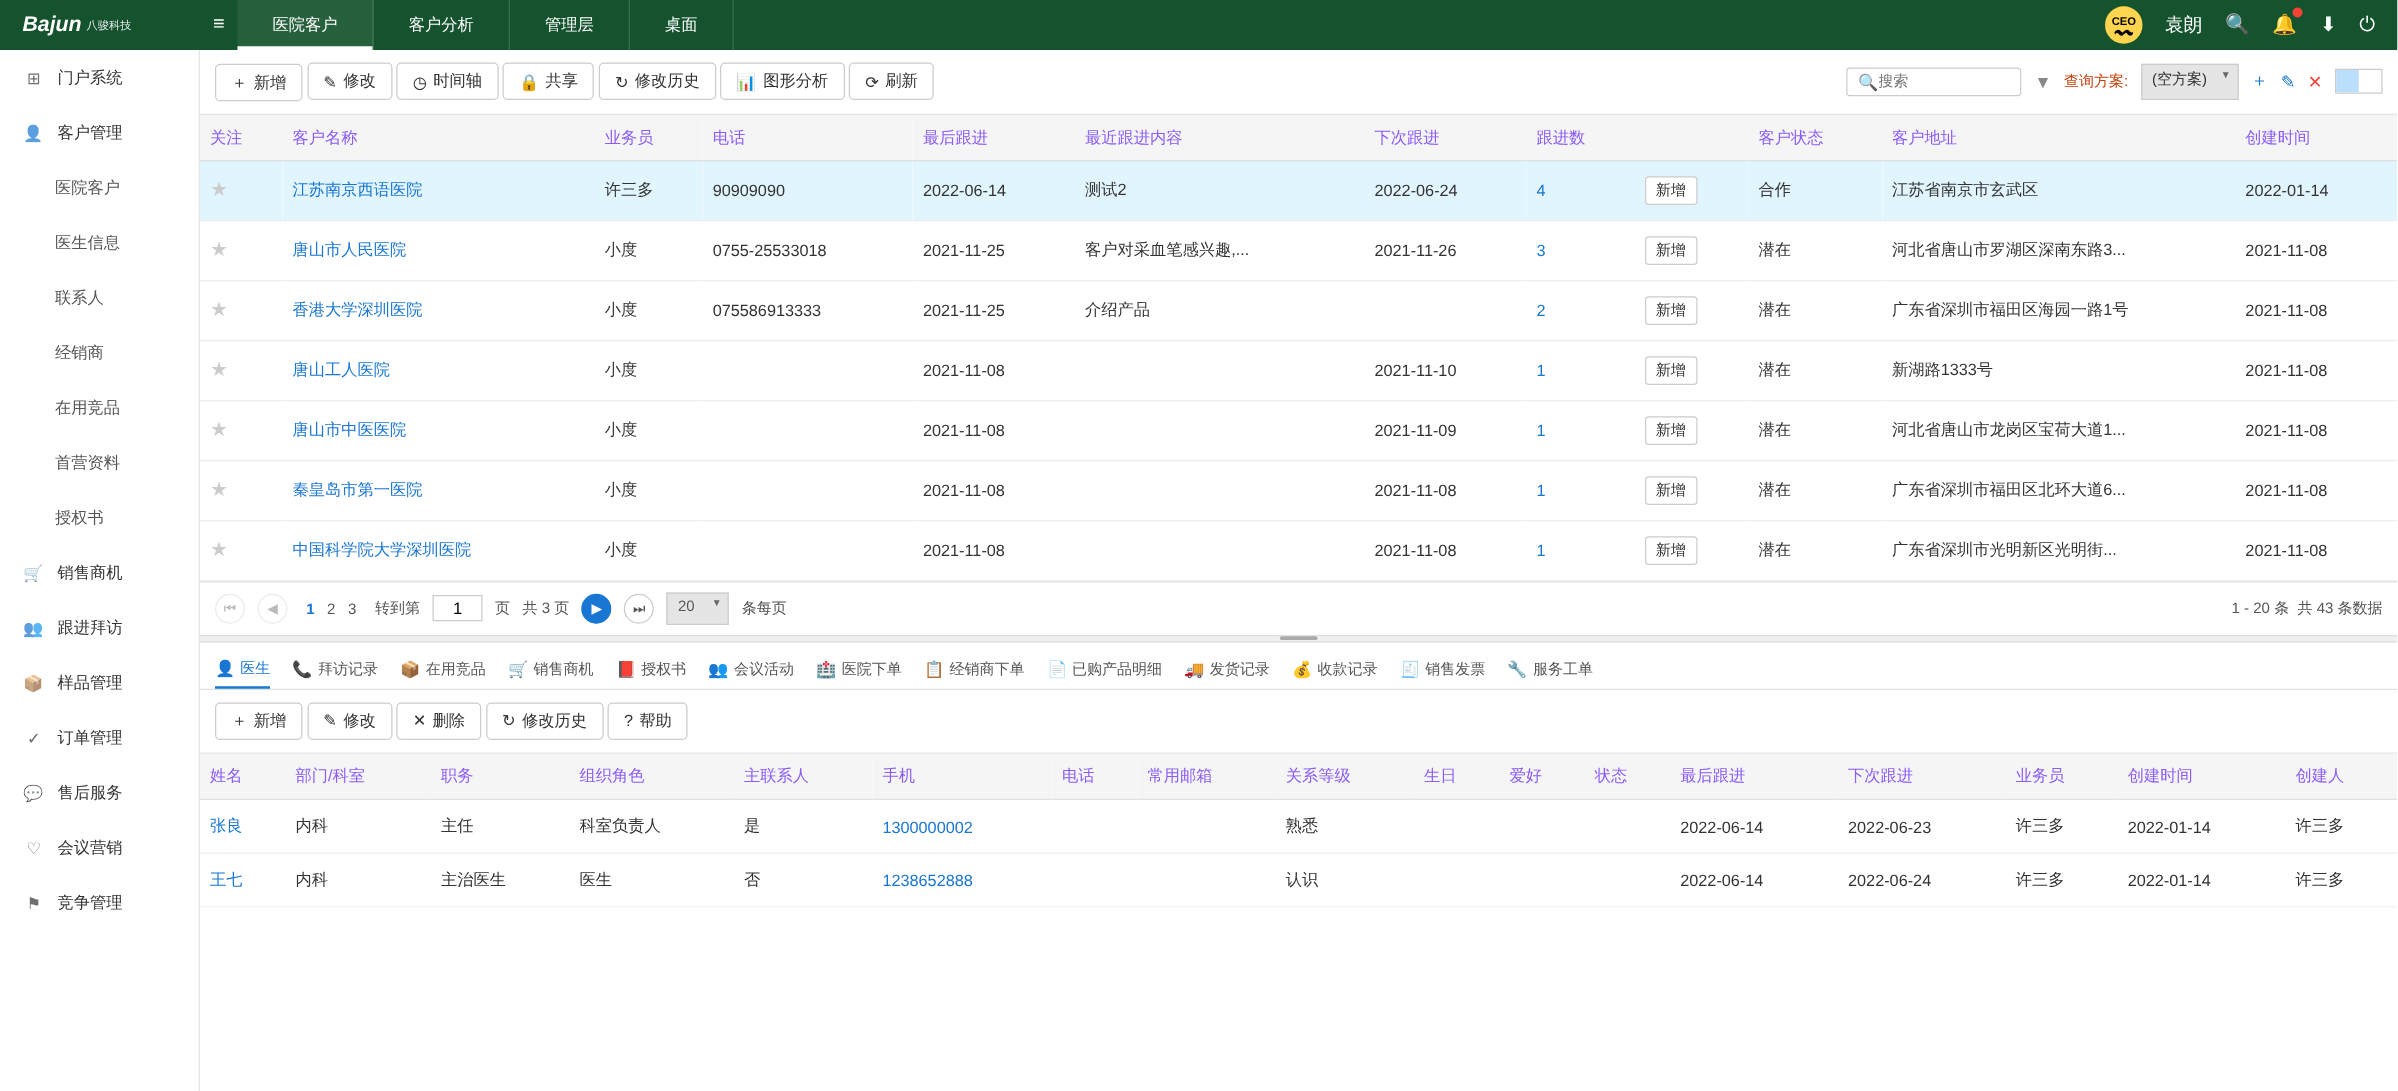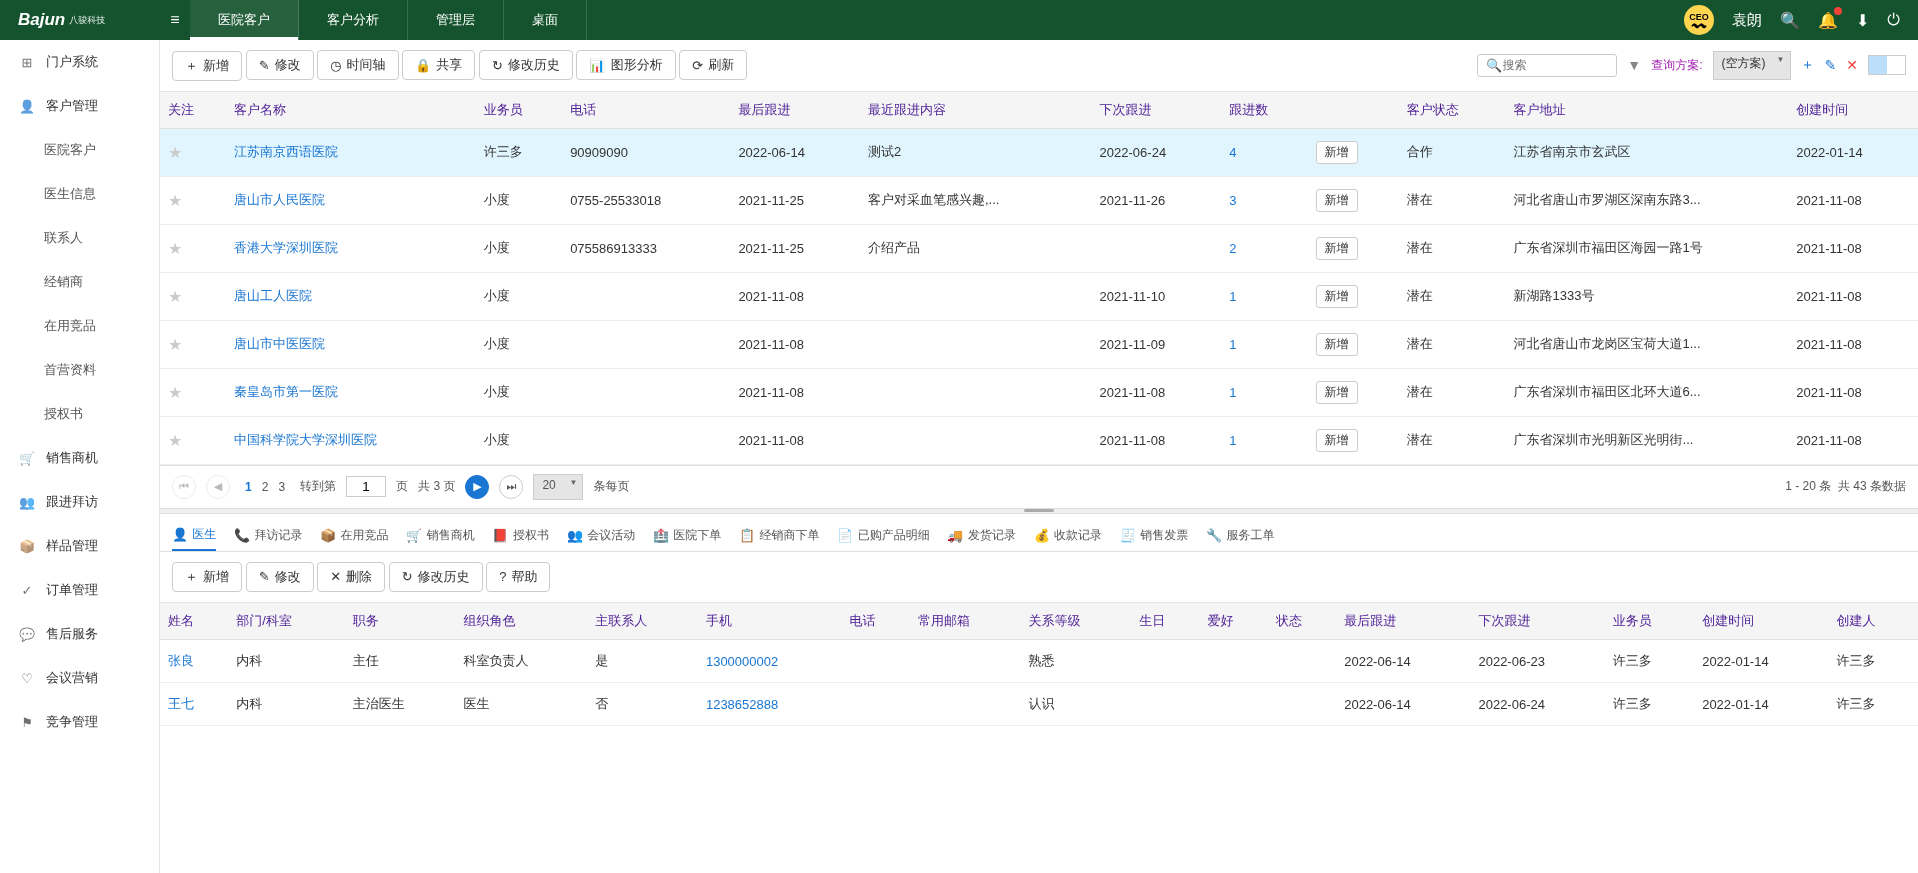--- a/index.html
+++ b/index.html
@@ -31,7 +31,7 @@
 .toolbar-right{margin-left:auto;display:flex;align-items:center;gap:10px}
 .search{display:flex;align-items:center;border:1px solid #ccc;border-radius:3px;padding:3px 8px;width:140px}
 .search input{border:none;outline:none;width:100%;font-size:12px}
-.query-label{font-size:12px;color:#a21caf}
+.query-label{font-size:12px;color:#c2410c}
 .select{border:1px solid #ccc;padding:3px 20px 7px 8px;font-size:12px;background:#e5e5e5;cursor:pointer;position:relative;min-width:78px}
 .select::after{content:"▼";position:absolute;right:5px;font-size:8px;color:#666}
 .iconbtn{cursor:pointer;font-size:14px;color:#1976d2}

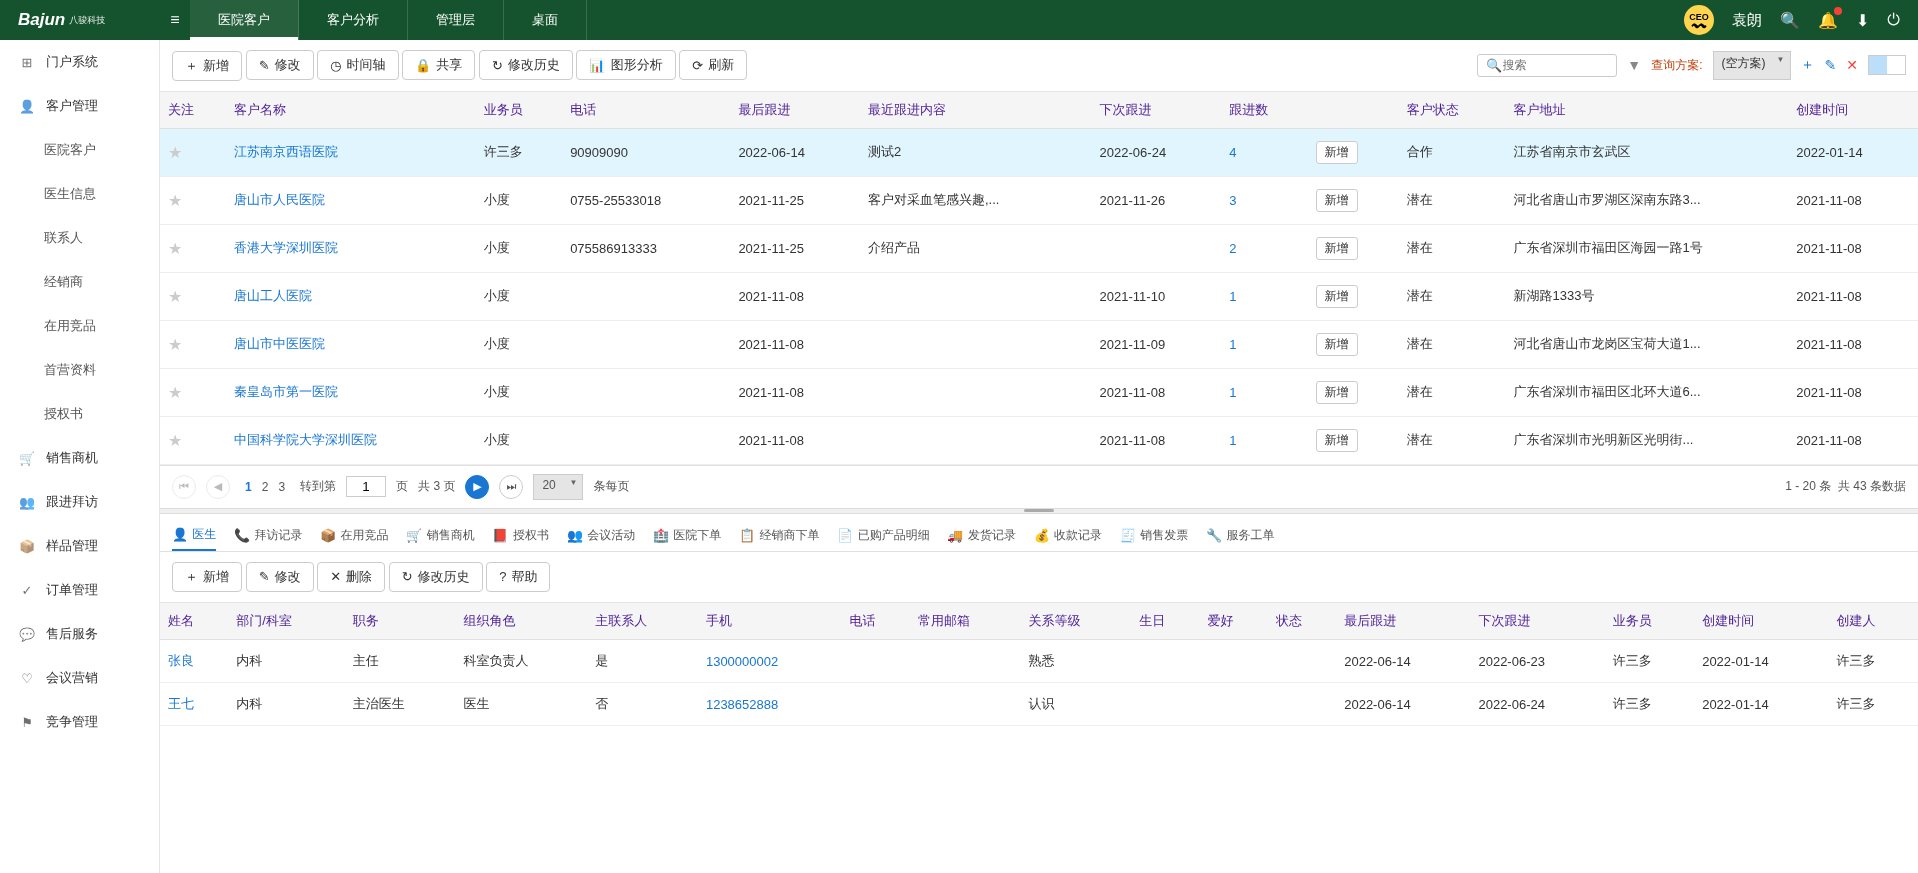--- a/index.html
+++ b/index.html
@@ -41,7 +41,7 @@
 .layouttoggle span:first-child{background:#bbdefb}
 .table-wrap{flex:0 0 auto;overflow:auto}
 table{width:100%;border-collapse:collapse;font-size:13px}
-th{text-align:left;padding:9px 8px;background:#f5f5f5;color:#4c1d95;font-weight:normal;border-bottom:1px solid #e0e0e0;white-space:nowrap}
+th{text-align:left;padding:9px 8px;background:#f5f5f5;color:#8b5cf6;font-weight:normal;border-bottom:1px solid #e0e0e0;white-space:nowrap}
 td{padding:12px 8px;border-bottom:1px solid #eee;white-space:nowrap;overflow:hidden;text-overflow:ellipsis;max-width:180px}
 tr.selected td{background:#e1f5fe}
 .star{color:#ccc;cursor:pointer;font-size:16px}

